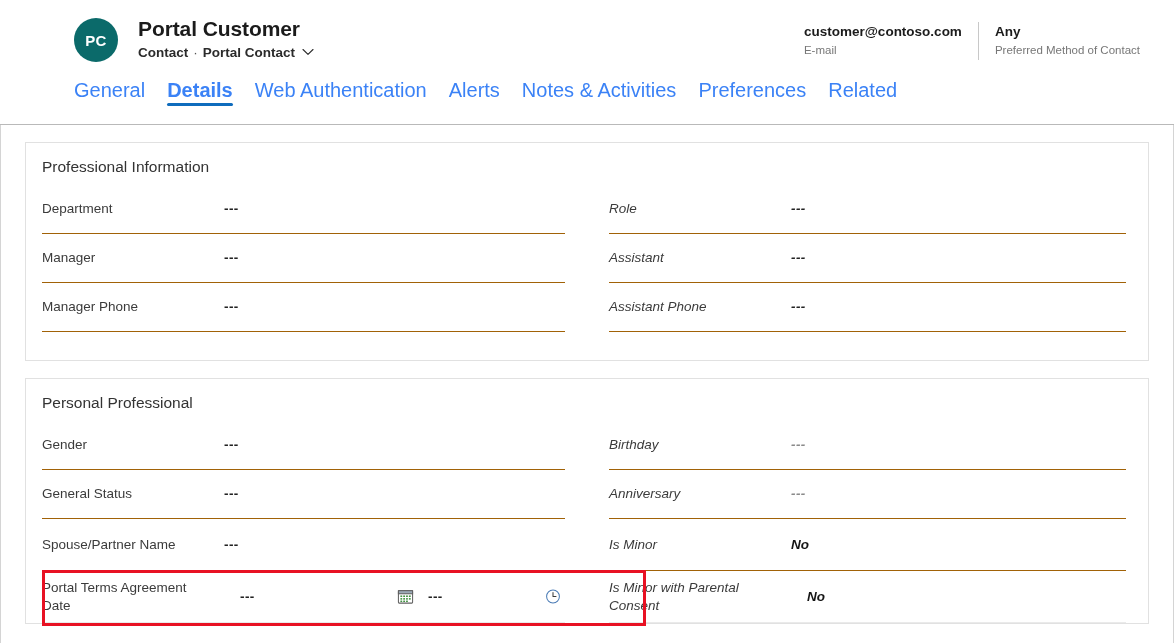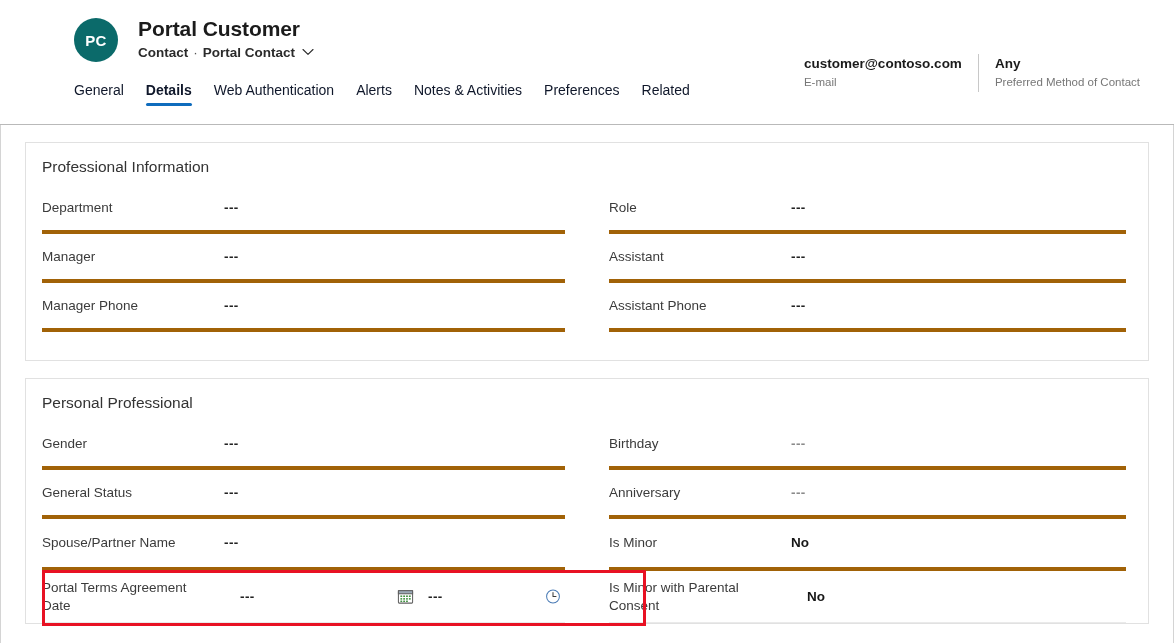--- a/index.html
+++ b/index.html
@@ -77,7 +77,7 @@
     align-items: flex-start;
     padding-top: 6px;
   }
-  .hdr-field { padding: 0 16px; margin-top: 32px; }
+  .hdr-field { padding: 0 16px; }
   .hdr-field.divider { border-left: 1px solid #c8c8c8; min-height: 38px; }
   .hdr-val {
     font-size: 13.5px;

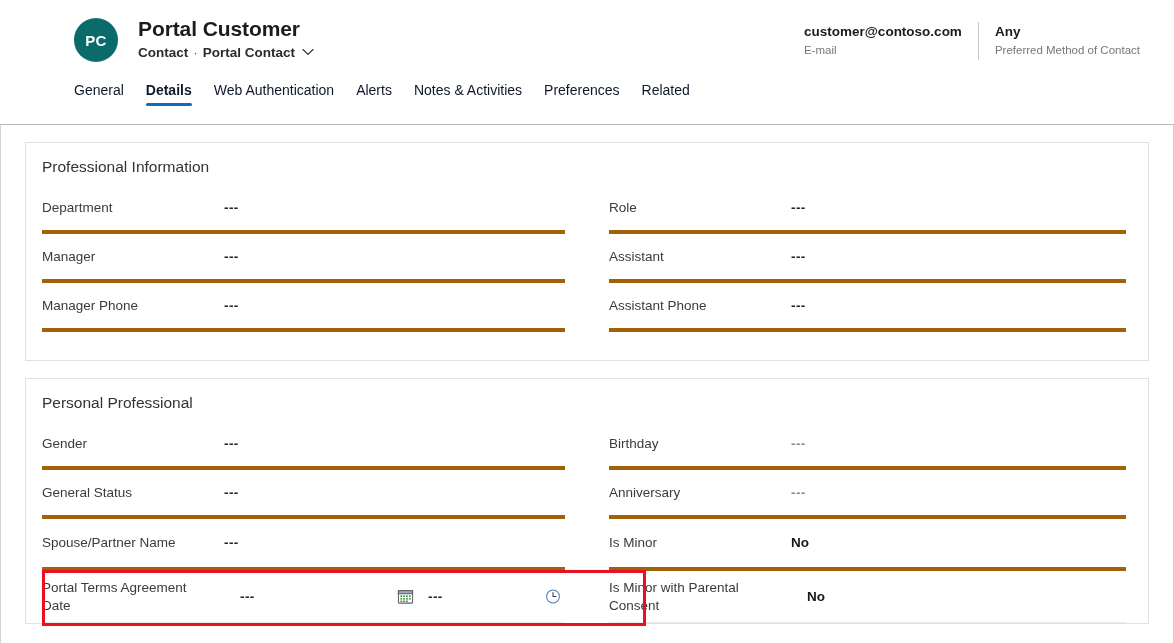--- a/index.html
+++ b/index.html
@@ -104,8 +104,8 @@
   }
   .tab {
     position: relative;
-    font-size: 14px;
-    color: #0f172a;
+    font-size: 20px;
+    color: #3b82f6;
     padding: 0 11px 11px 11px;
     line-height: 18px;
     cursor: pointer;

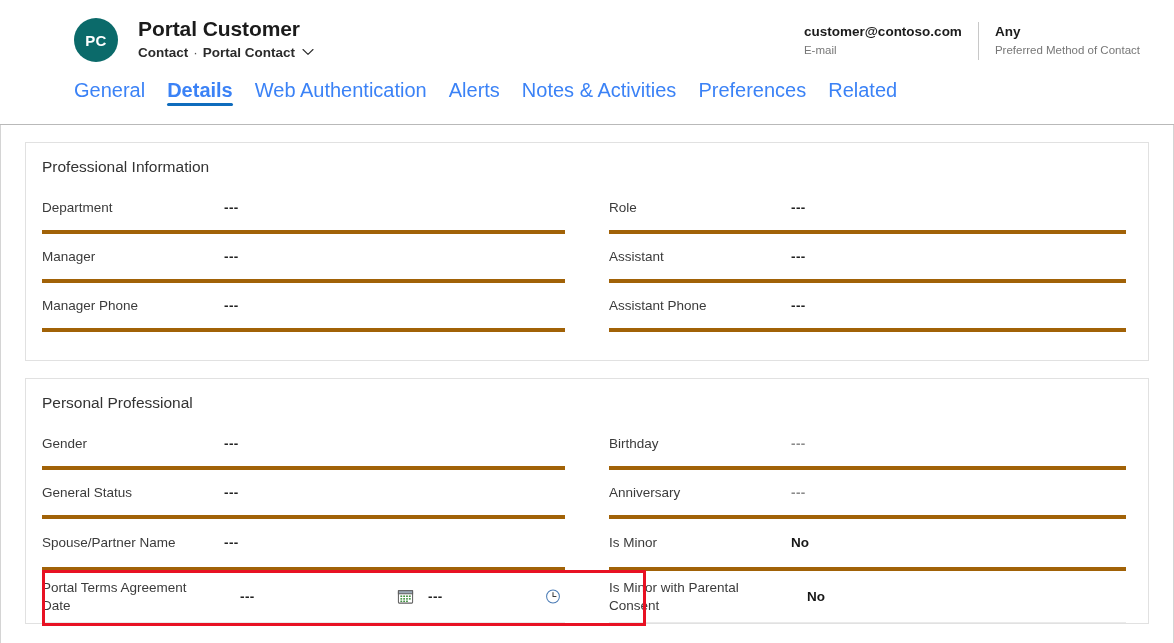--- a/index.html
+++ b/index.html
@@ -157,7 +157,7 @@
     display: flex;
     align-items: center;
     min-height: 49px;
-    border-bottom: 4px solid #a16207;
+    border-bottom: 1px solid #a16207;
     position: relative;
   }
   .field:last-child { border-bottom: 1px solid #eaeaea; gap: 16px; }

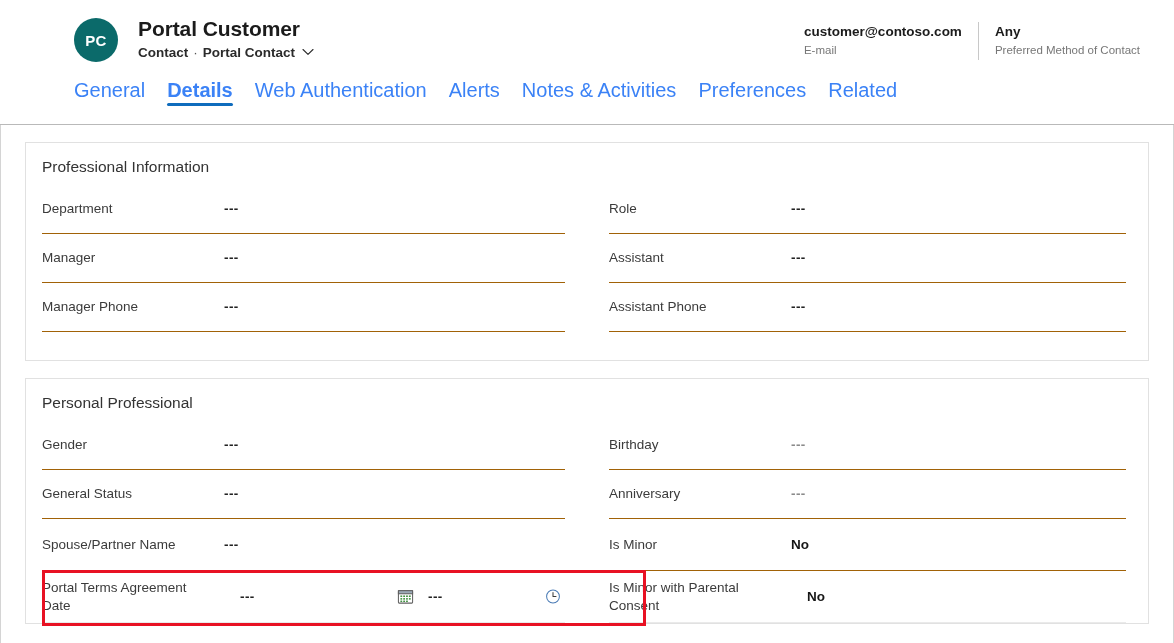--- a/index.html
+++ b/index.html
@@ -151,7 +151,7 @@
     padding: 0 0 0 0;
   }
   .col.left { padding-left: 16px; padding-right: 22px; }
-  .col.right { padding-left: 22px; padding-right: 22px; border-left: 0; }
+  .col.right { padding-left: 22px; padding-right: 22px; border-left: 0; font-style: italic; }
 
   .field {
     display: flex;

